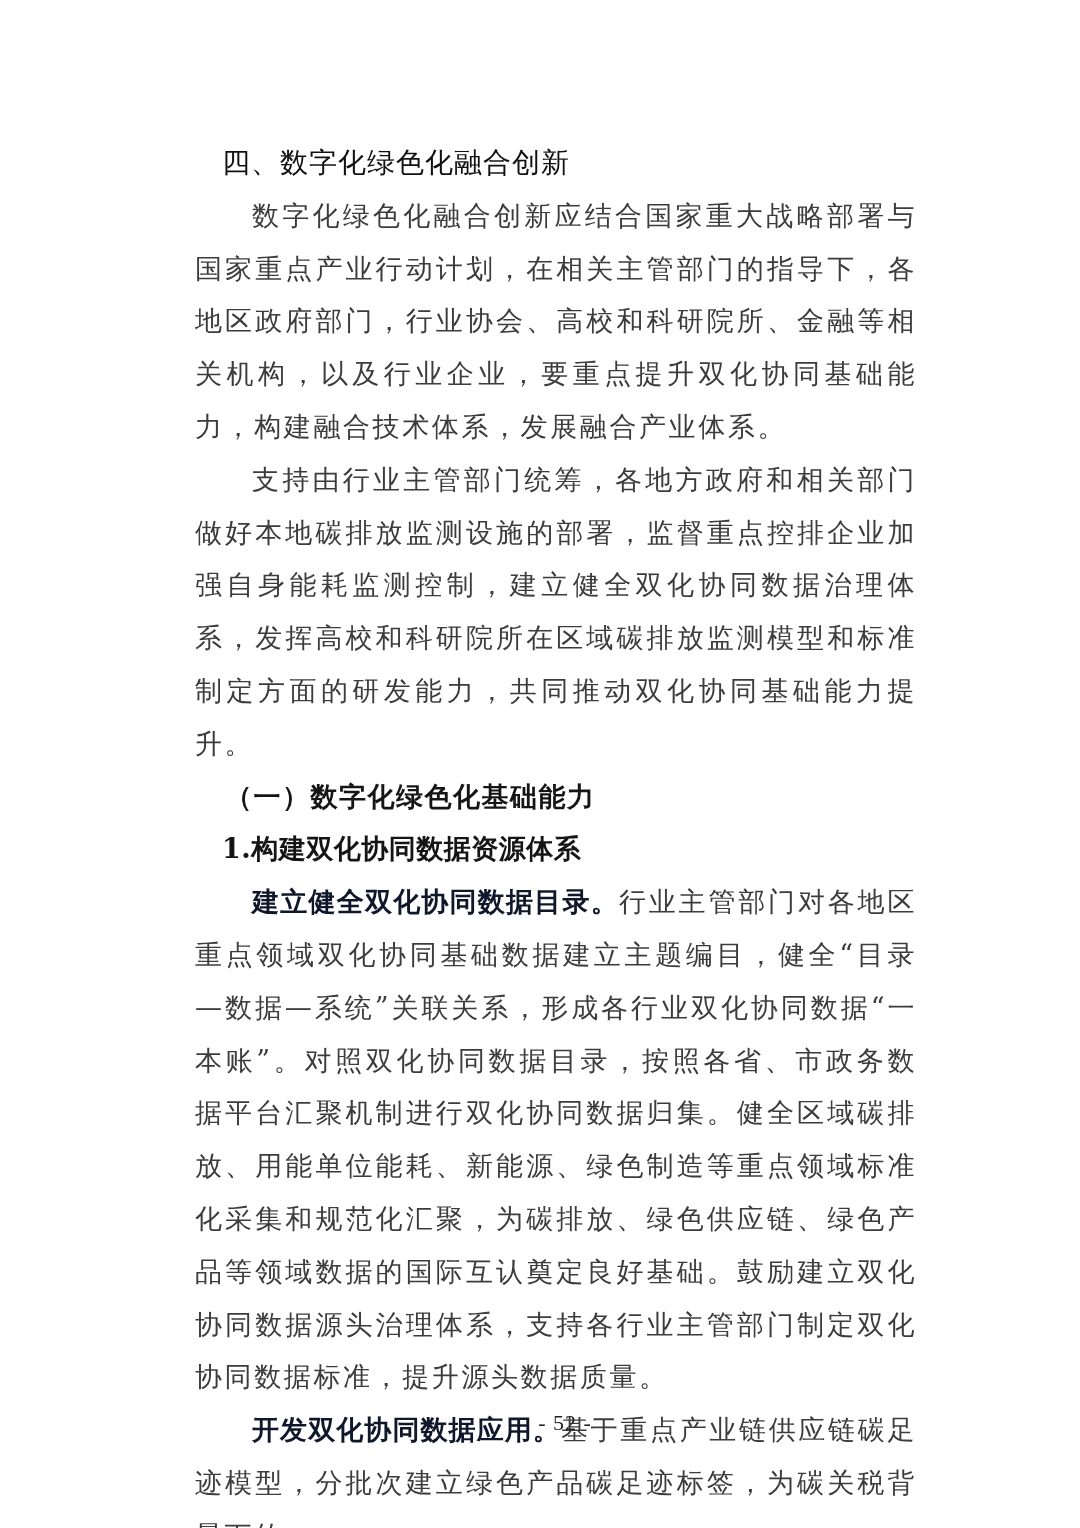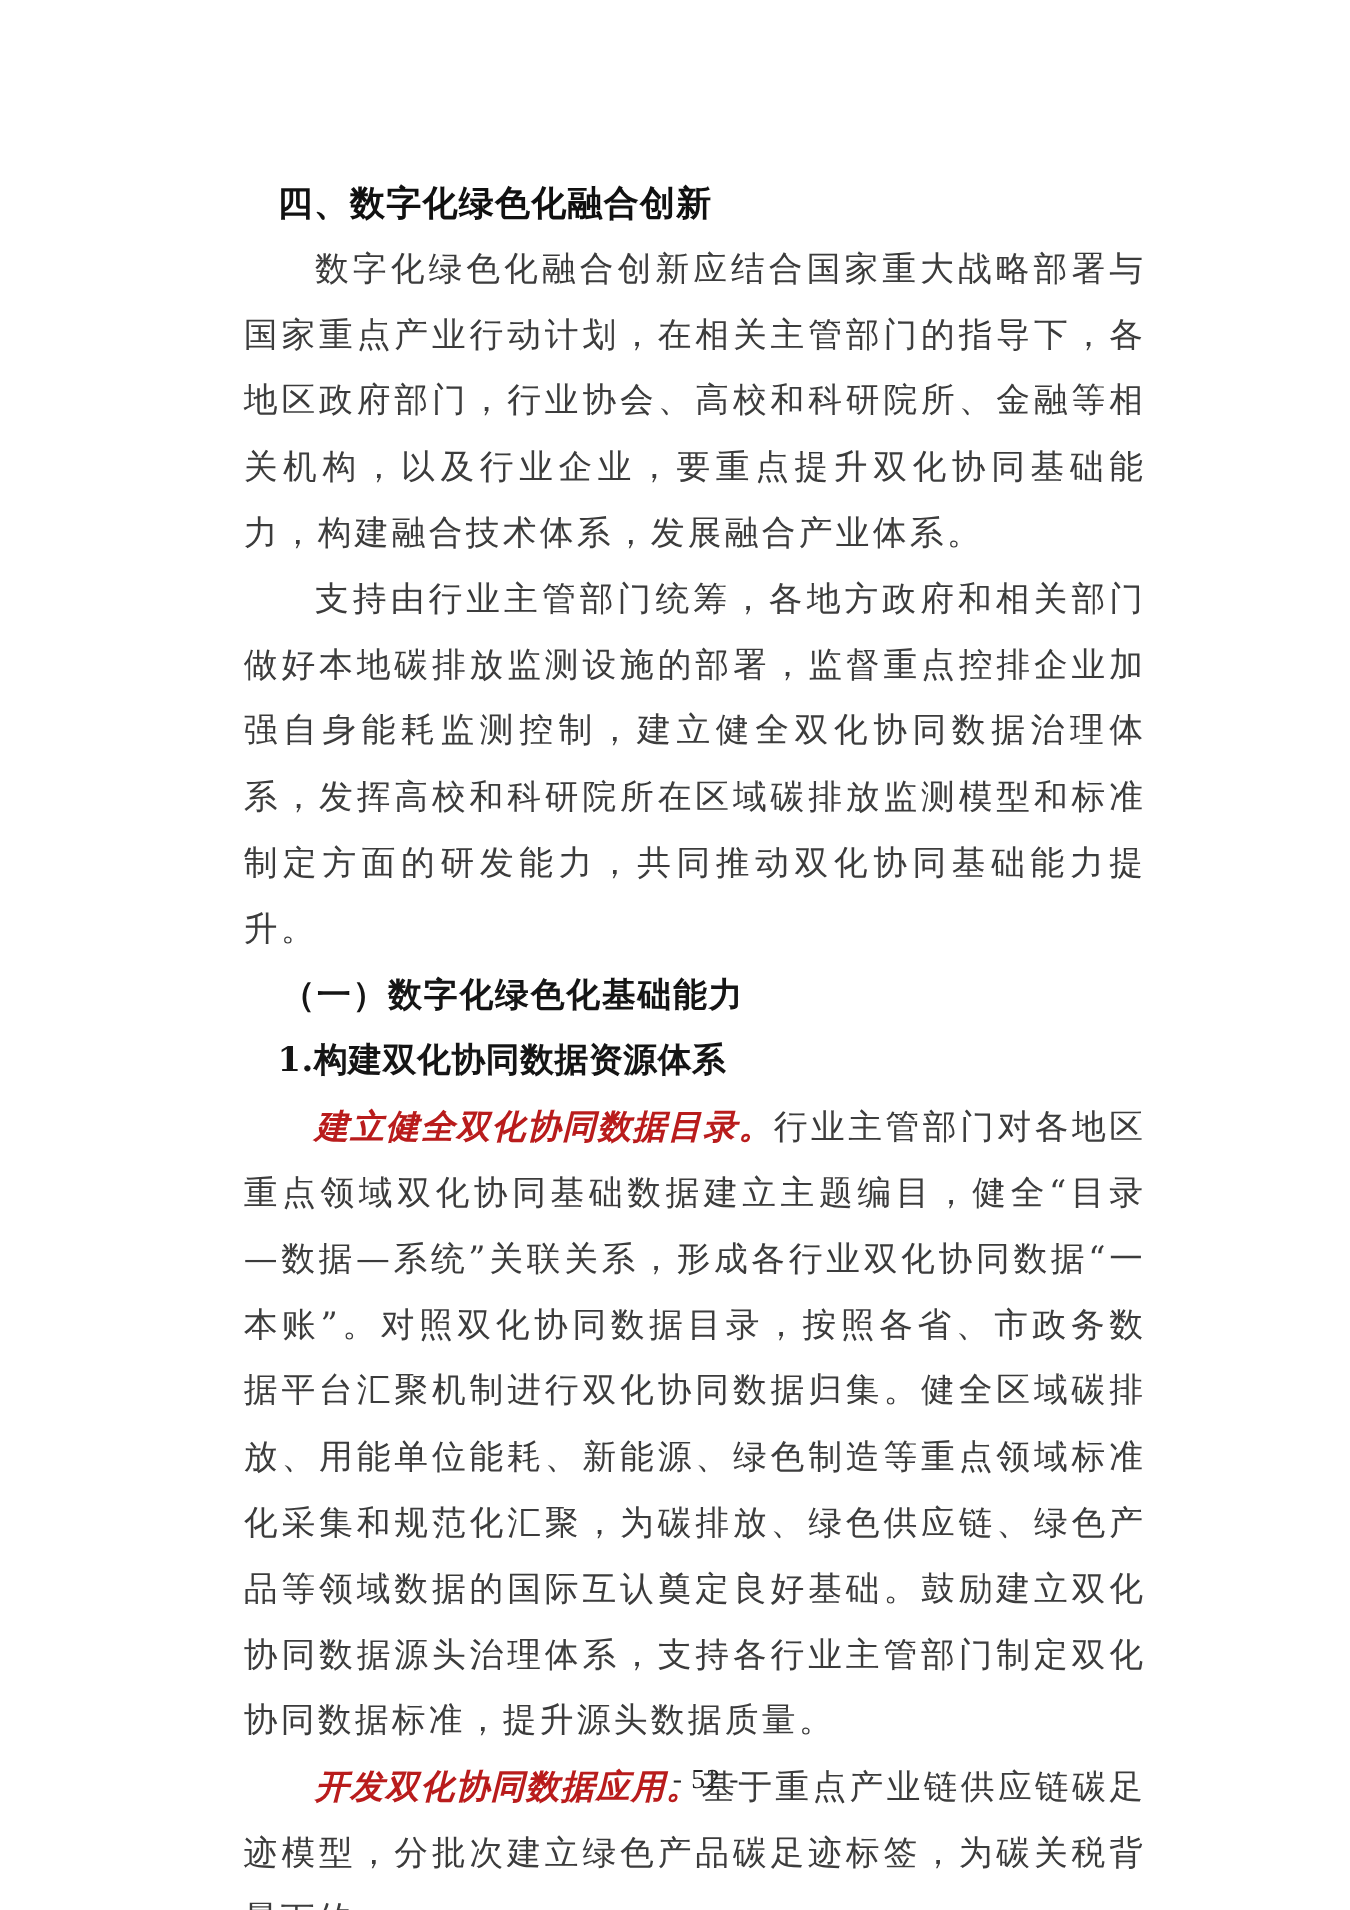--- a/index.html
+++ b/index.html
@@ -40,7 +40,7 @@
     color: #111111;
     padding-left: 57px;
     text-indent: 0;
-    font-weight: bold;
+    font-weight: normal;
   }
   .h-sub {
     font-family: "DejaVu Sans", "Liberation Sans", sans-serif;

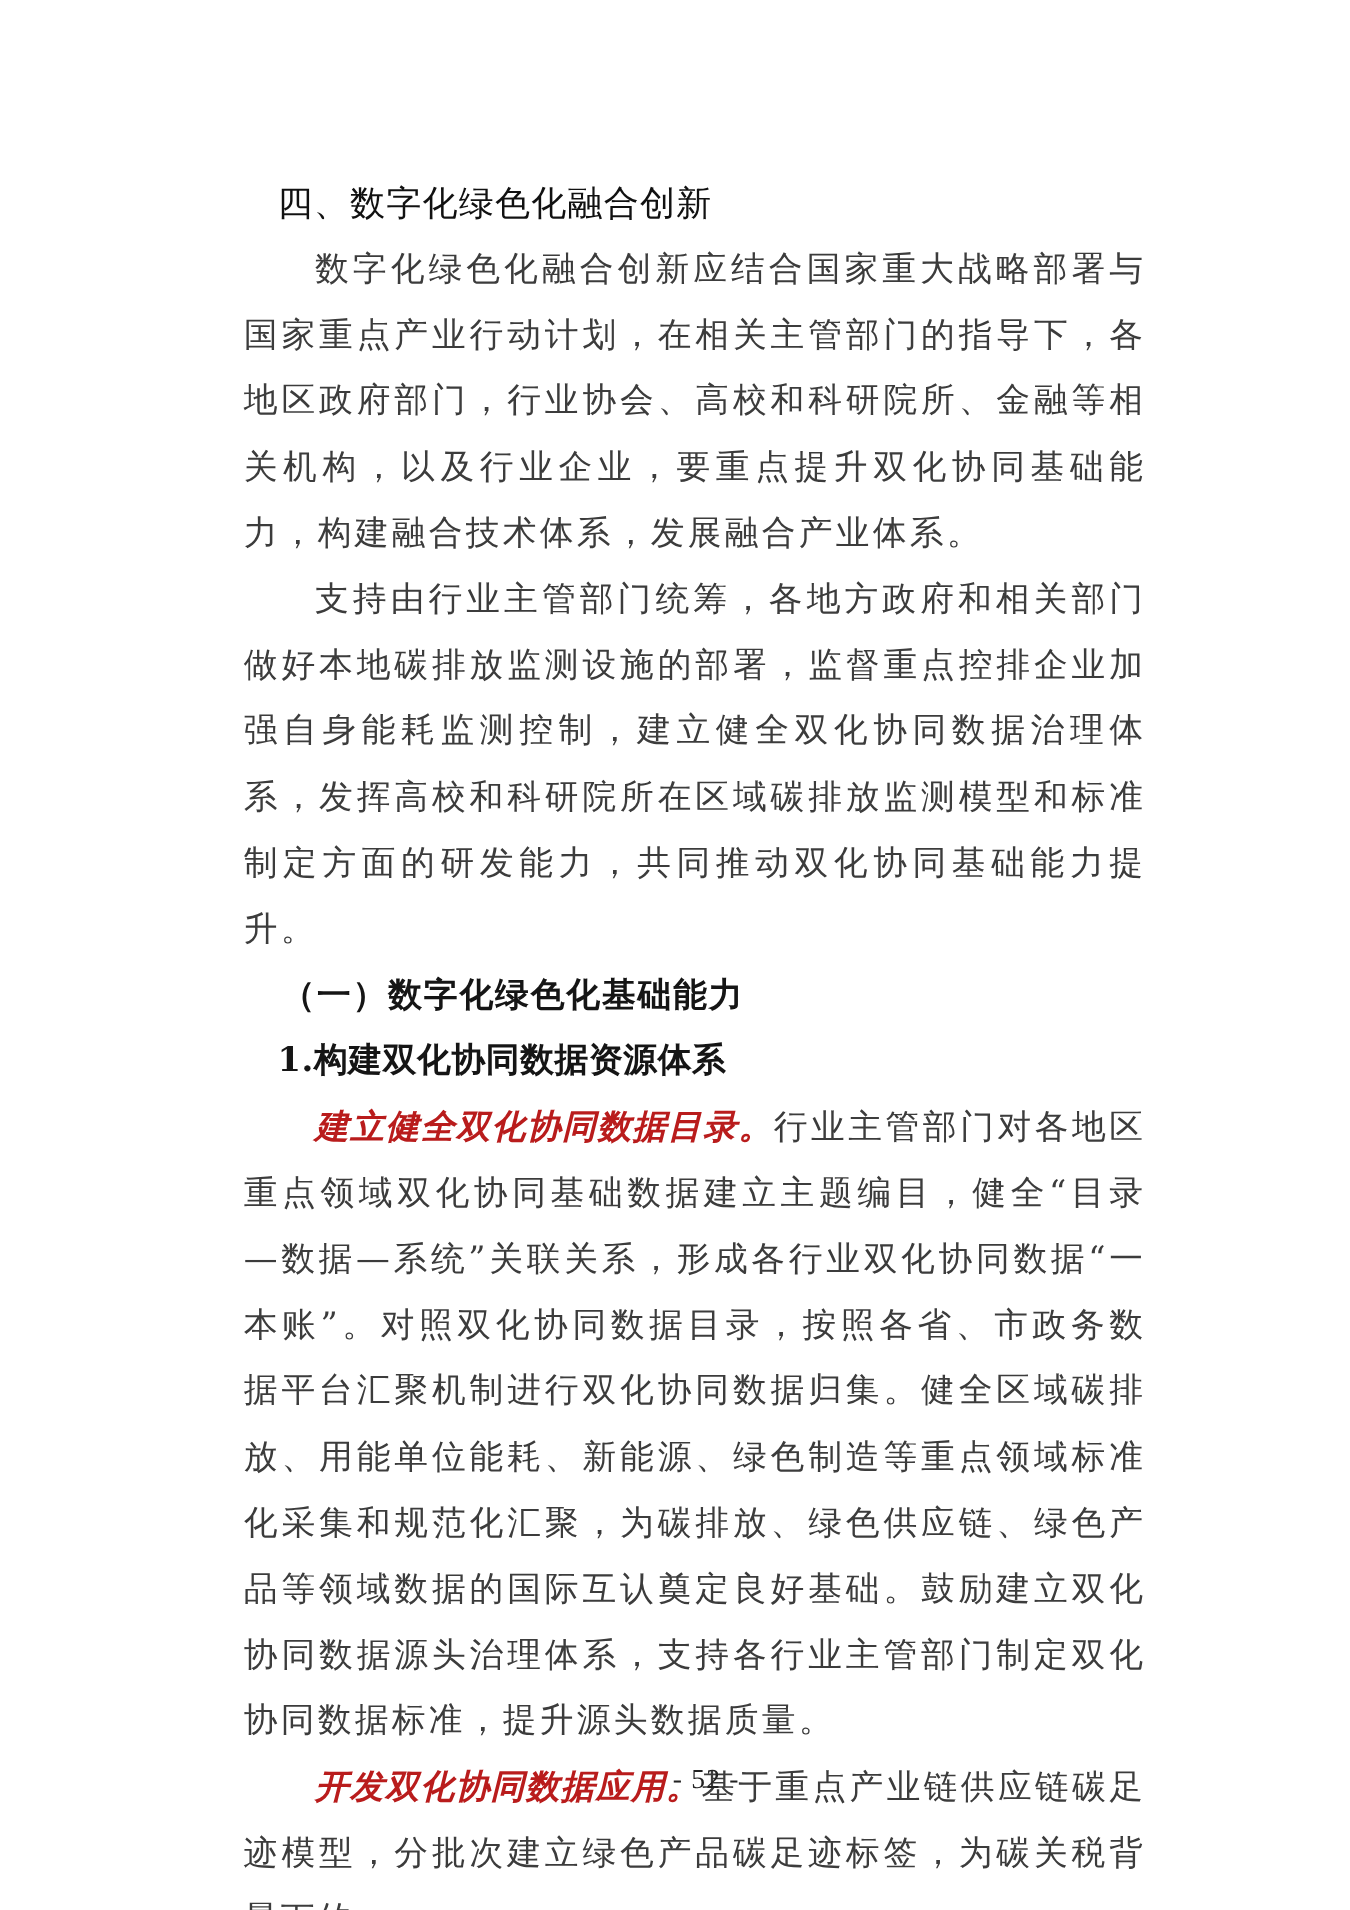--- a/index.html
+++ b/index.html
@@ -60,10 +60,9 @@
   }
   .runin {
     font-weight: bold;
-    color: #b91c1c;
+    color: #0f172a;
     font-family: "DejaVu Sans", "Liberation Sans", sans-serif;
     letter-spacing: 1px;
-    font-style: italic;
   }
   .page-number {
     position: absolute;

